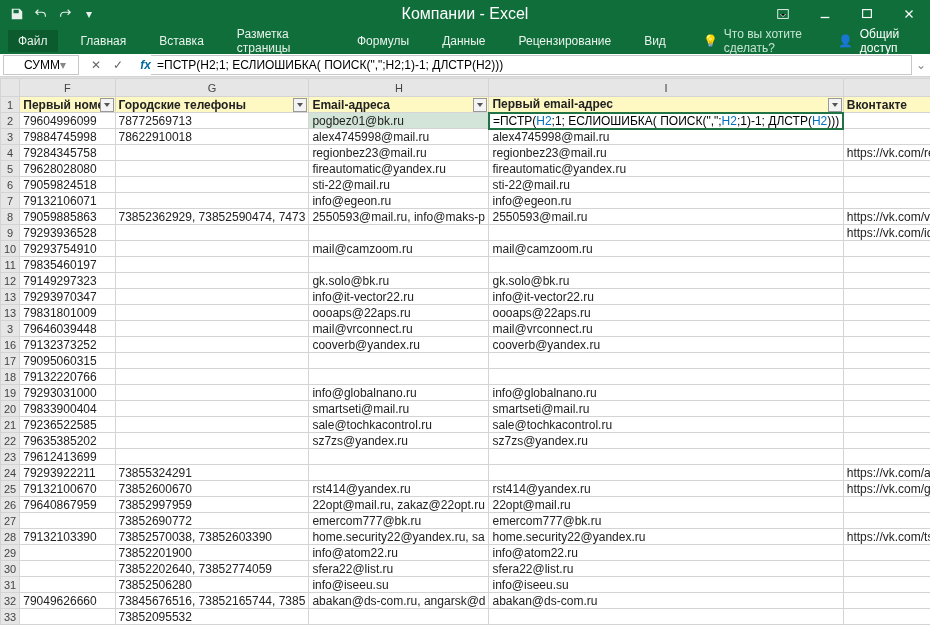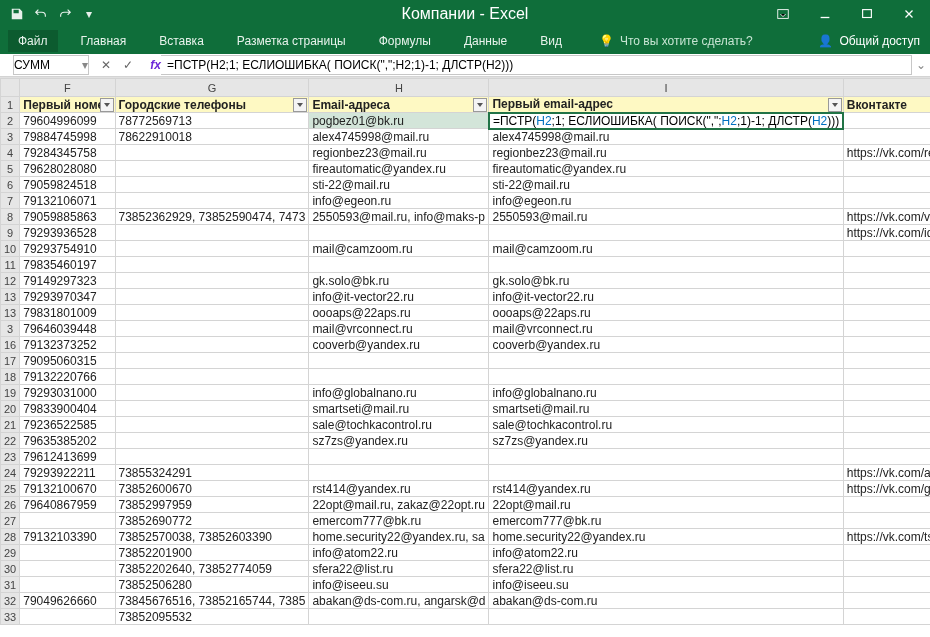--- a/index.html
+++ b/index.html
@@ -105,6 +105,7 @@
   <div class="rtab">Разметка страницы</div>
   <div class="rtab">Формулы</div>
   <div class="rtab">Данные</div>
+  <div class="rtab">Рецензирование</div>
   <div class="rtab">Вид</div>
   <div class="tellme">
     <span>💡</span>

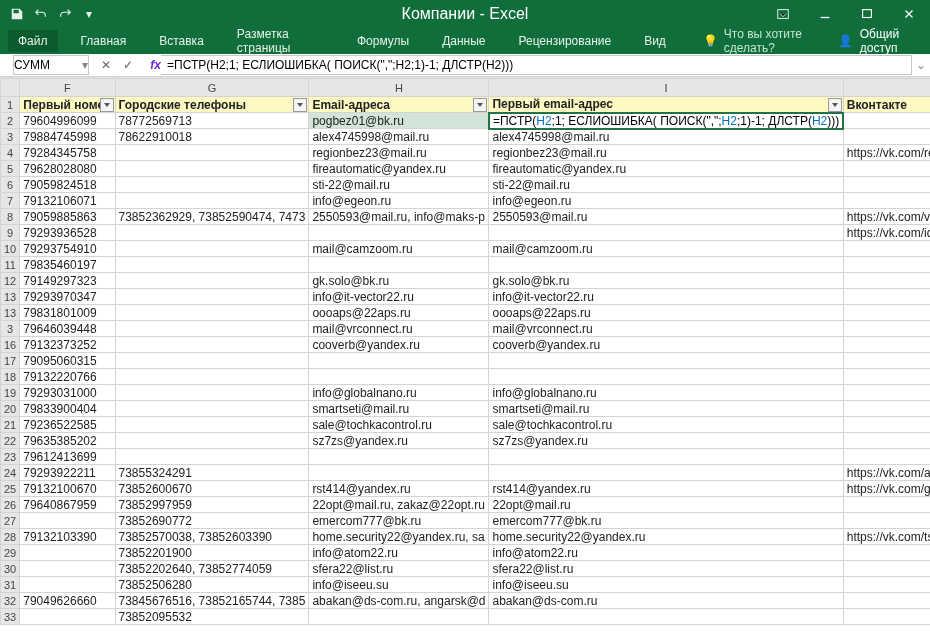--- a/index.html
+++ b/index.html
@@ -19,7 +19,7 @@
 .share { margin-left: auto; margin-right: 10px; display: flex; align-items: center; gap: 6px; color: #fff; font-size: 12px; }
 
 .formulabar { height: 23px; background: #fff; border-bottom: 1px solid #d4d4d4; display: flex; align-items: center; }
-.namebox { width: 76px; height: 20px; border: 1px solid #c7c7c7; margin-left: 13px; display: flex; align-items: center; padding: 0 0; font-size: 12px; }
+.namebox { width: 76px; height: 20px; border: 1px solid #c7c7c7; margin-left: 3px; display: flex; align-items: center; padding: 0 20px; font-size: 12px; }
 .fb-sep { width: 6px; }
 .fb-btn { width: 22px; height: 20px; display: flex; align-items: center; justify-content: center; color: #666; cursor: pointer; }
 .fx { font-style: italic; font-weight: bold; color: #6d28d9; font-size: 12px; margin-left: 11px; }

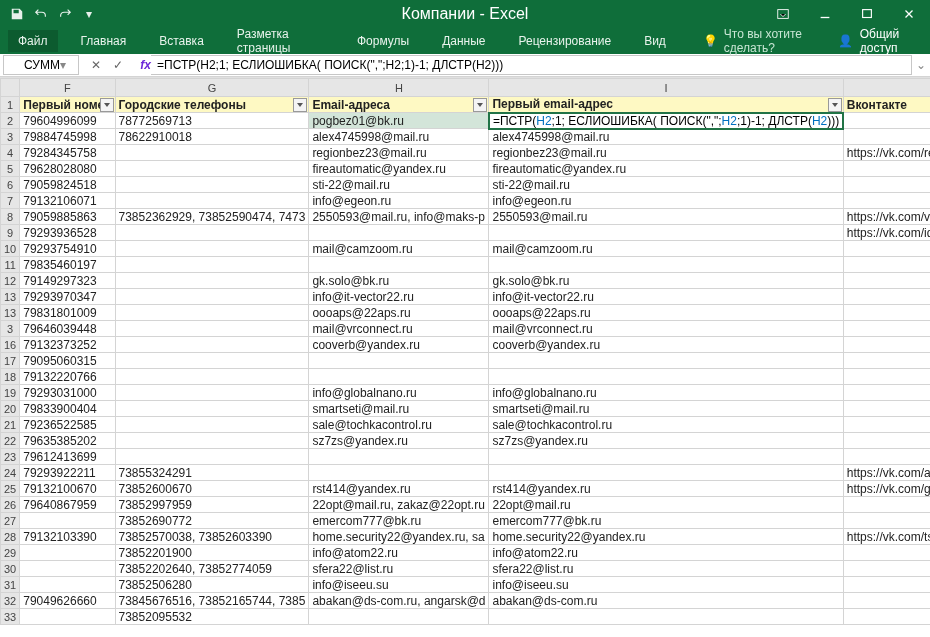--- a/index.html
+++ b/index.html
@@ -22,7 +22,7 @@
 .namebox { width: 76px; height: 20px; border: 1px solid #c7c7c7; margin-left: 3px; display: flex; align-items: center; padding: 0 20px; font-size: 12px; }
 .fb-sep { width: 6px; }
 .fb-btn { width: 22px; height: 20px; display: flex; align-items: center; justify-content: center; color: #666; cursor: pointer; }
-.fx { font-style: italic; font-weight: bold; color: #6d28d9; font-size: 12px; margin-left: 11px; }
+.fx { font-style: italic; font-weight: bold; color: #0369a1; font-size: 12px; margin-left: 11px; }
 .formula-input { flex: 1; height: 20px; border: 1px solid #c7c7c7; border-left: none; padding: 0 6px; font-size: 12px; display: flex; align-items: center; }
 .formula-expand { width: 18px; display: flex; align-items: center; justify-content: center; color: #888; cursor: pointer; }
 

